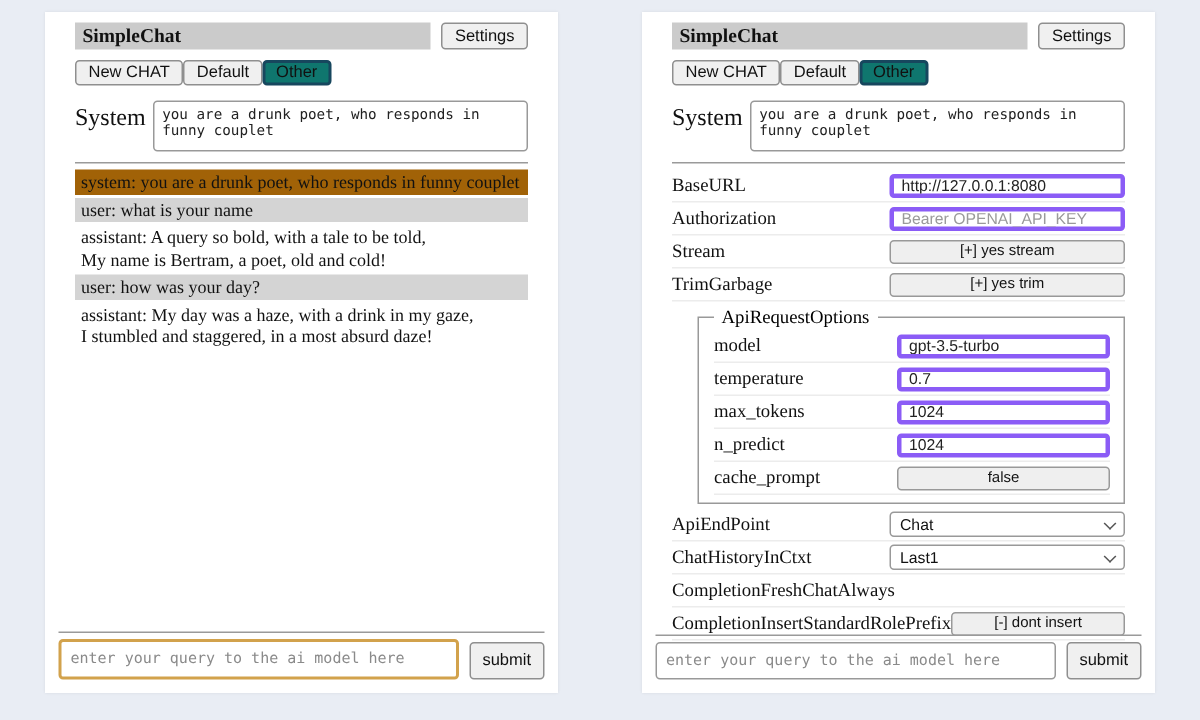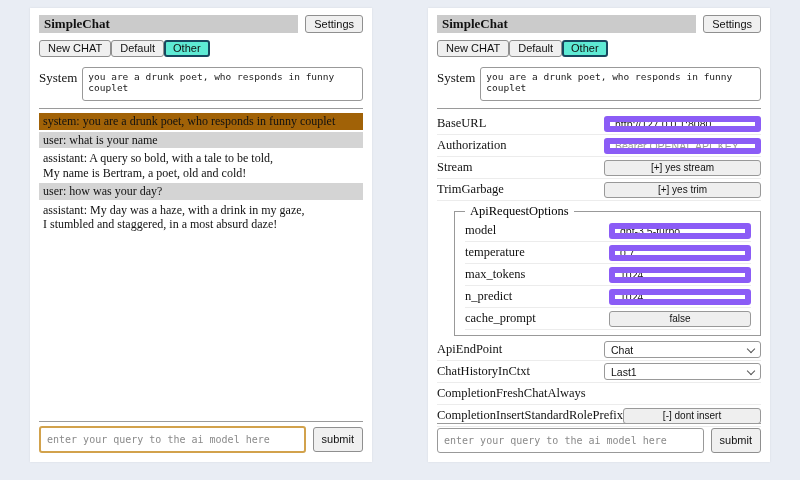--- a/index.html
+++ b/index.html
@@ -11,7 +11,7 @@
   }
   .panel{
     position:absolute;top:8px;width:342px;height:454px;
-    background:#ffffff;padding:7px 9px;box-sizing:border-box;
+    background:#ffffff;padding:7px 20px;box-sizing:border-box;
     box-shadow:0 0 2px rgba(0,0,0,0.08);
   }
   .panel.left{left:30px;}

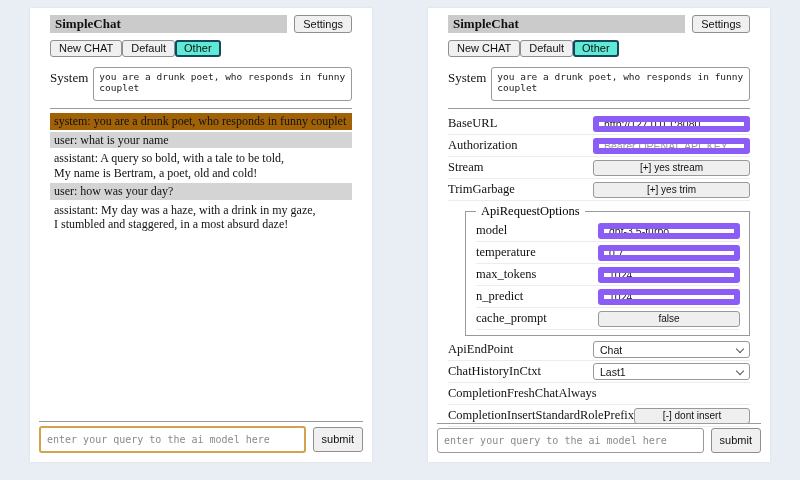--- a/index.html
+++ b/index.html
@@ -29,7 +29,7 @@
     padding:1px 8px;line-height:13px;cursor:pointer;white-space:nowrap;
   }
   .toolbar{margin-top:7px;display:flex;gap:0;}
-  .toolbar button.active{background:#5eead4;border:2px solid #17475e;padding:0 7px;}
+  .toolbar button.active{background:#0f766e;border:2px solid #17475e;padding:0 7px;}
 
   .system-row{margin-top:10px;display:flex;gap:5px;align-items:flex-start;}
   .sys-label{font-size:13px;padding-top:3px;color:#111;}

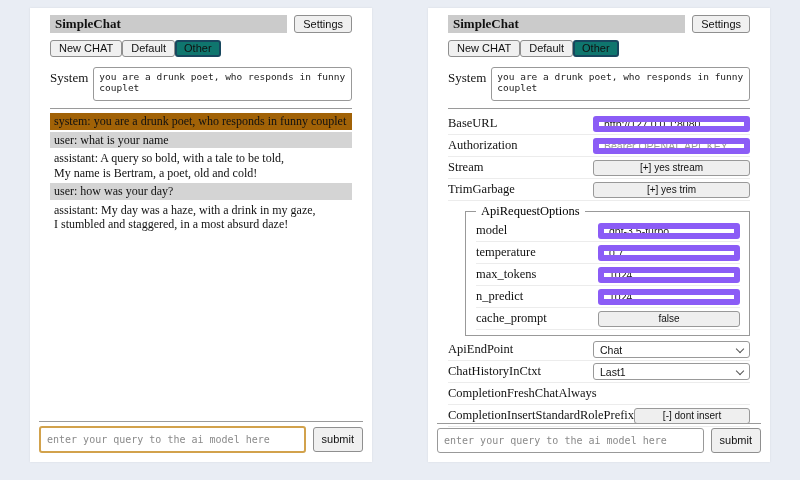--- a/index.html
+++ b/index.html
@@ -32,7 +32,7 @@
   .toolbar button.active{background:#0f766e;border:2px solid #17475e;padding:0 7px;}
 
   .system-row{margin-top:10px;display:flex;gap:5px;align-items:flex-start;}
-  .sys-label{font-size:13px;padding-top:3px;color:#111;}
+  .sys-label{font-size:16px;padding-top:3px;color:#111;}
   .sys-textarea{
     flex:1;height:26px;resize:none;
     font-family:"DejaVu Sans Mono", monospace;font-size:9.5px;color:#222;

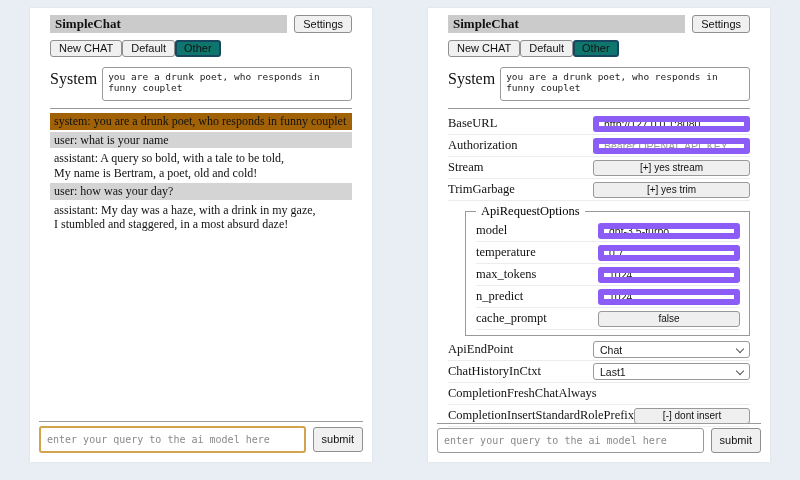--- a/index.html
+++ b/index.html
@@ -59,7 +59,7 @@
   .ctl > *{width:100%;box-sizing:border-box;}
   input.ctl-input{
     height:16px;font-family:"Liberation Sans", sans-serif;font-size:10.5px;
-    border:6px solid #8b5cf6;border-radius:3px;padding:1px 5px;color:#222;outline:none;
+    border:3px solid #8b5cf6;border-radius:3px;padding:1px 5px;color:#222;outline:none;
   }
   input.ctl-input::placeholder{color:#9a9a9a;}
   button.ctl-btn{

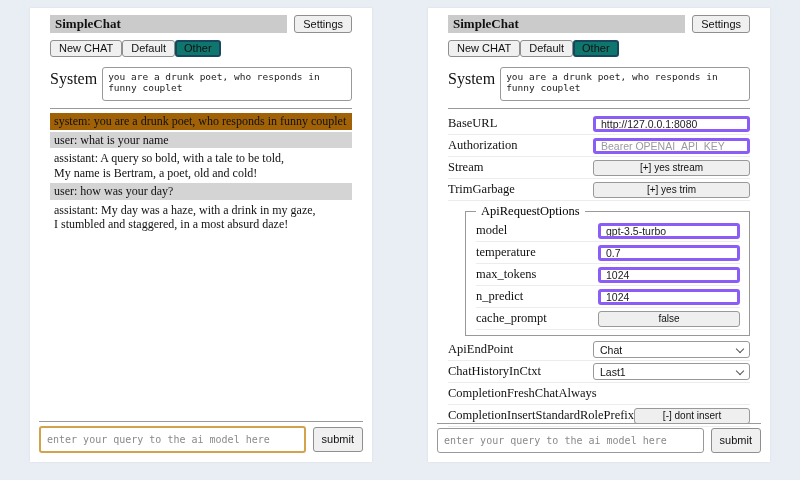--- a/index.html
+++ b/index.html
@@ -86,7 +86,7 @@
 
   
   .query-bar{position:absolute;left:9px;right:9px;bottom:9px;}
-  .query-row{display:flex;gap:7px;align-items:center;}
+  .query-row{display:flex;gap:7px;align-items:flex-end;}
   .query-input{
     flex:1;height:19px;font-family:"DejaVu Sans Mono", monospace;font-size:10px;
     border:1px solid #999;border-radius:3px;padding:2px 6px;color:#333;outline:none;

